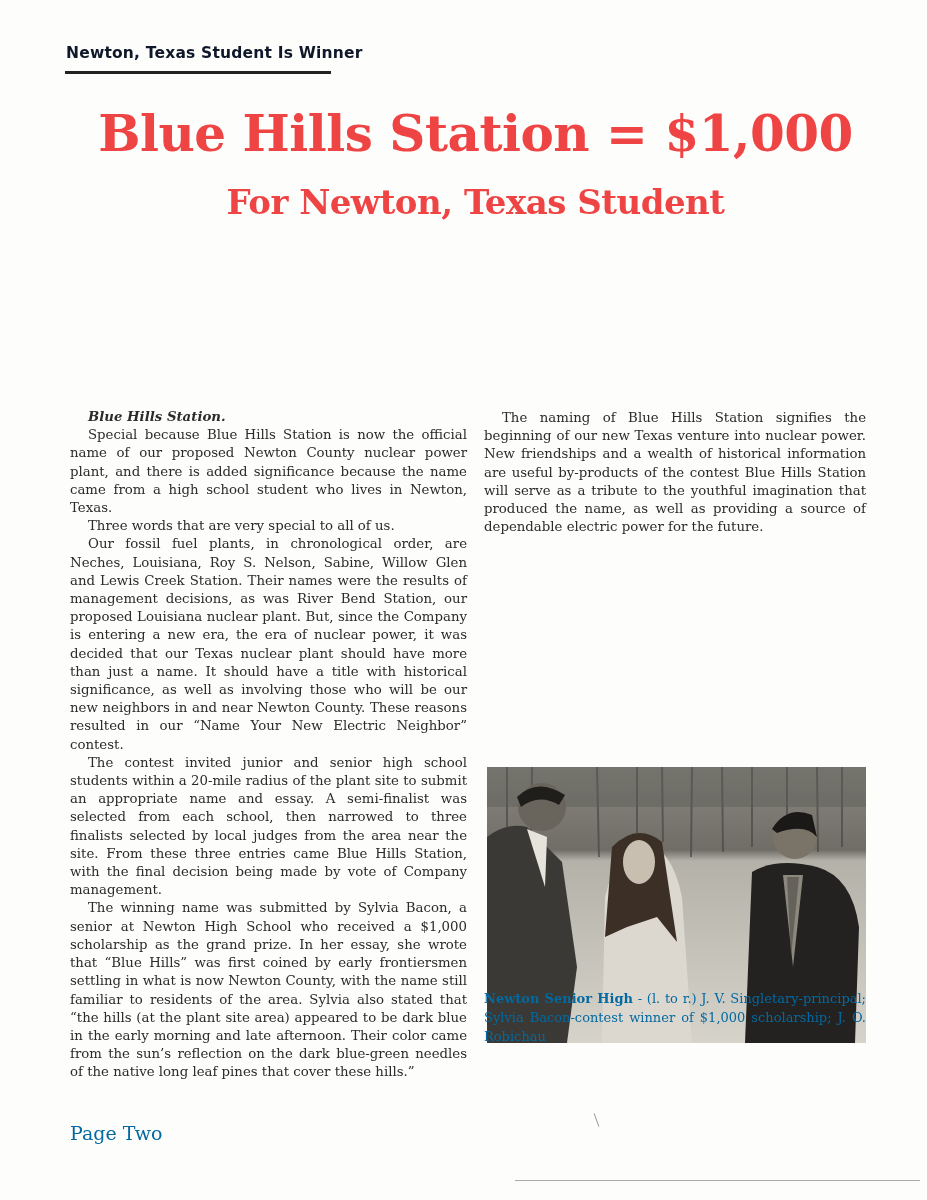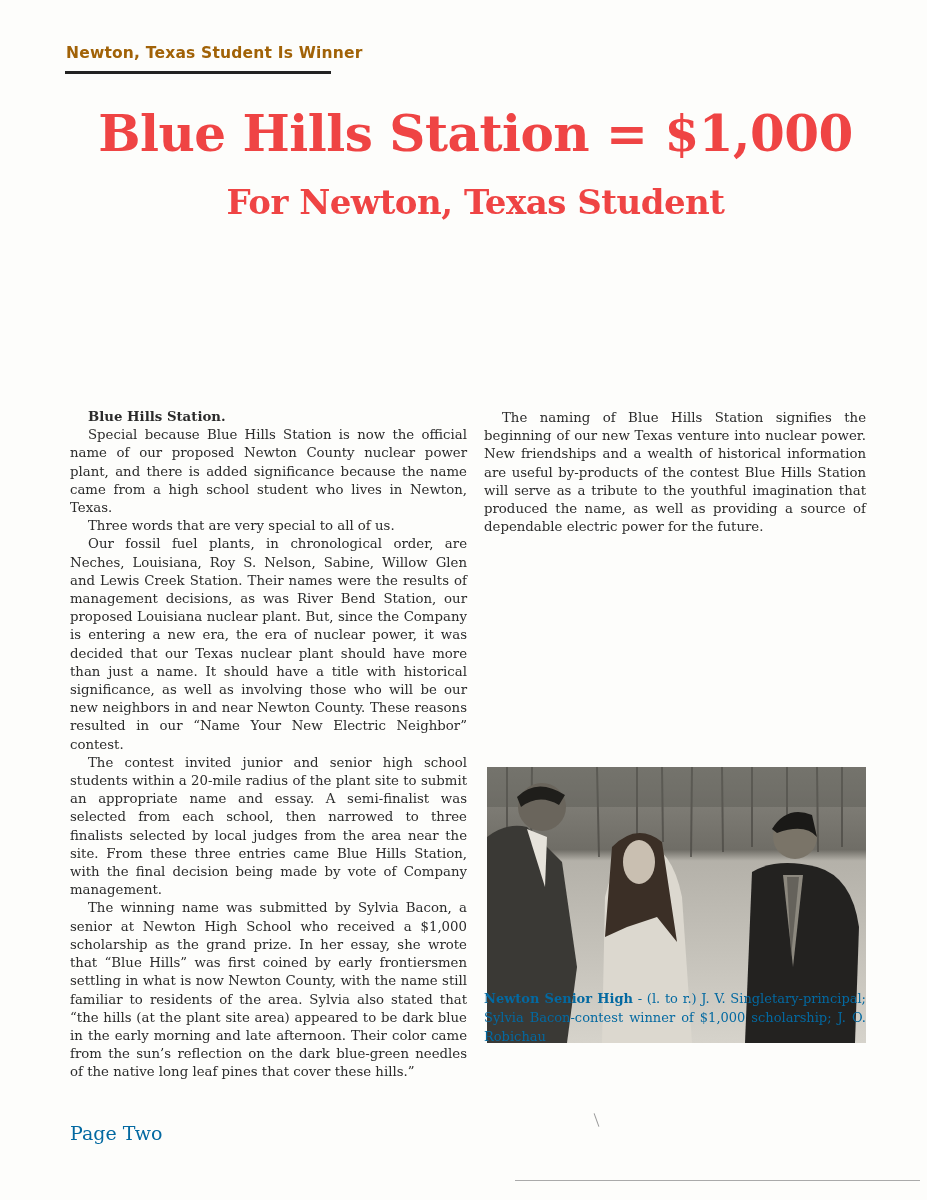--- a/index.html
+++ b/index.html
@@ -11,7 +11,7 @@
   .kicker {
     position: absolute; left: 66px; top: 44px;
     font-family: "DejaVu Sans", sans-serif; font-weight: bold;
-    font-size: 15.5px; letter-spacing: 0.2px; color: #a16207;
+    font-size: 15.5px; letter-spacing: 0.2px; color: #0f172a;
     white-space: nowrap;
   }
   .kicker-rule {

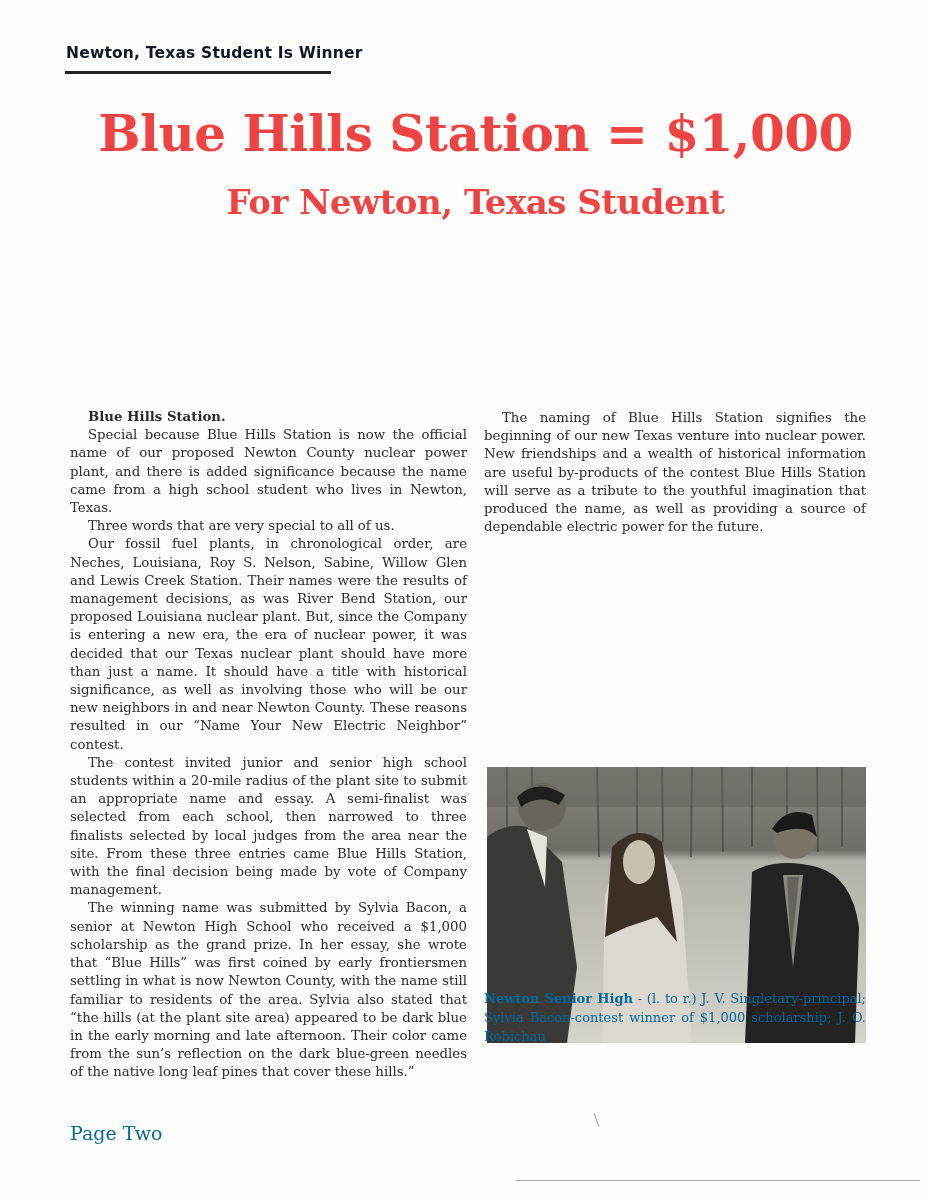--- a/index.html
+++ b/index.html
@@ -33,7 +33,7 @@
   .col.left { left: 70px; }
   .col.right { left: 484px; top: 409px; width: 382px; }
   .col p { margin: 0; text-indent: 18px; }
-  .col p.lead { text-indent: 18px; font-weight: bold; }
+  .col p.lead { text-indent: 18px; font-weight: bold; font-style: italic; }
   .photo {
     position: absolute; left: 487px; top: 767px; width: 379px; height: 276px;
     background: #bdbab3; overflow: hidden;

